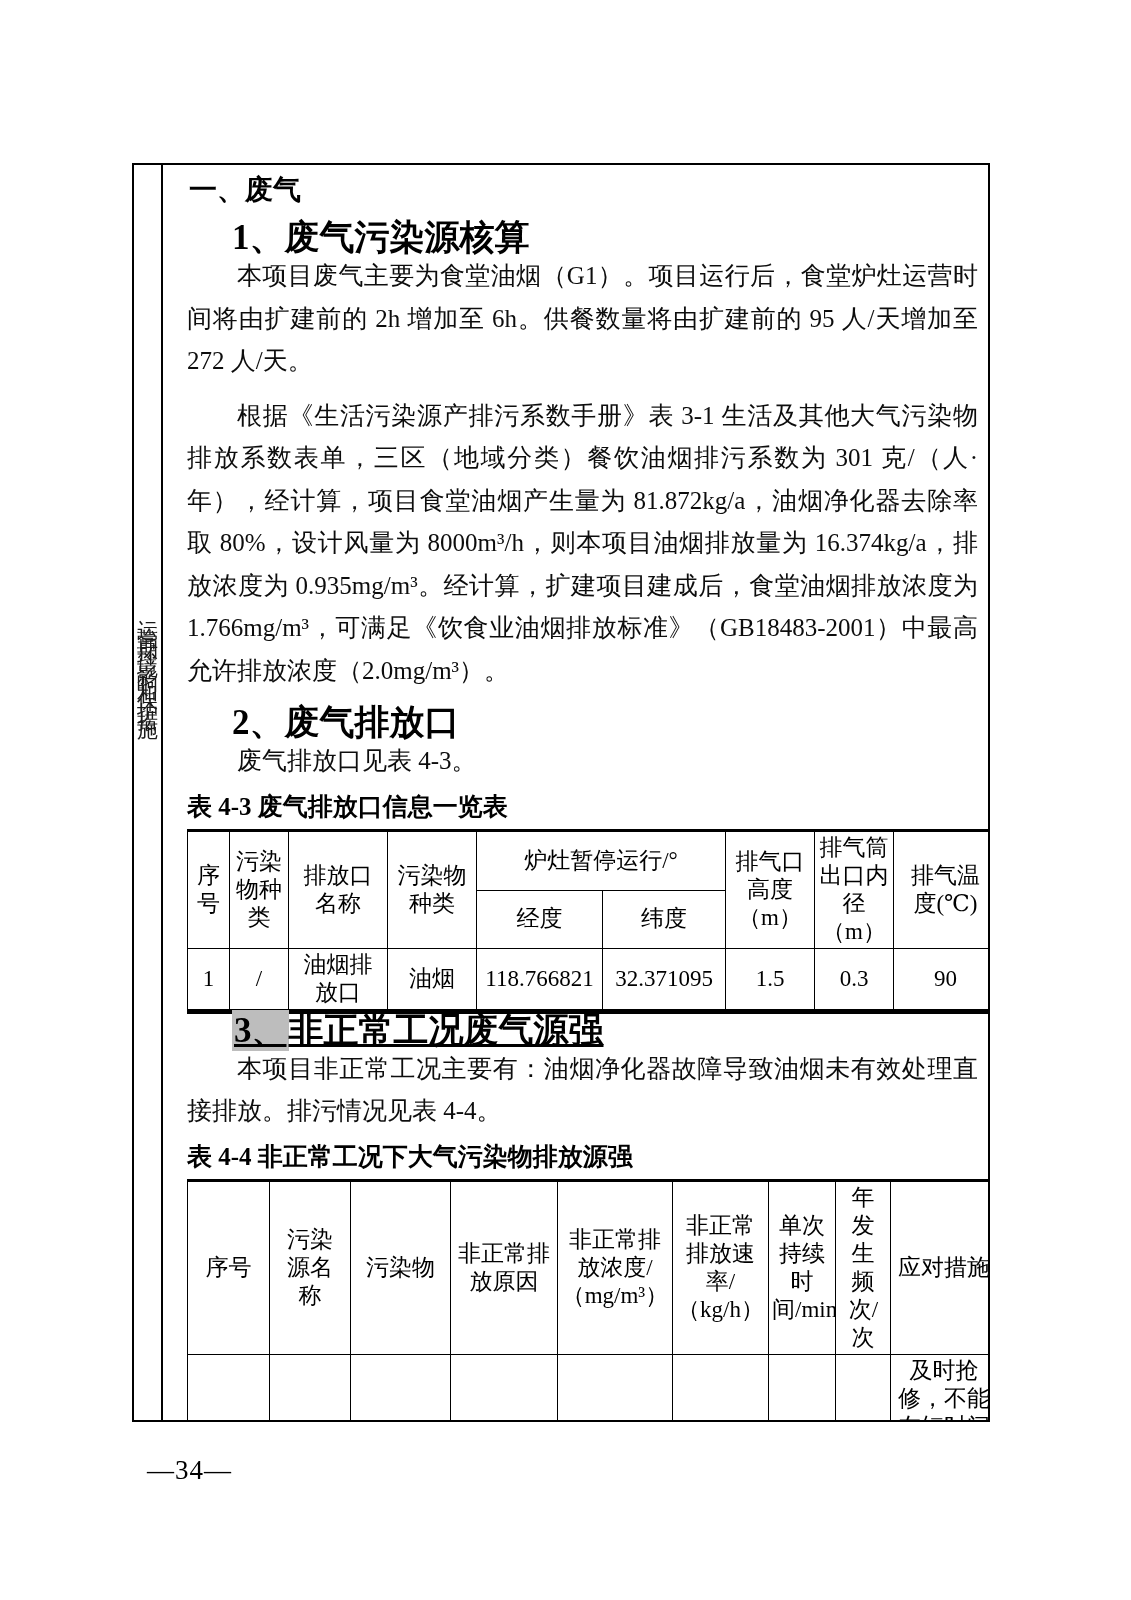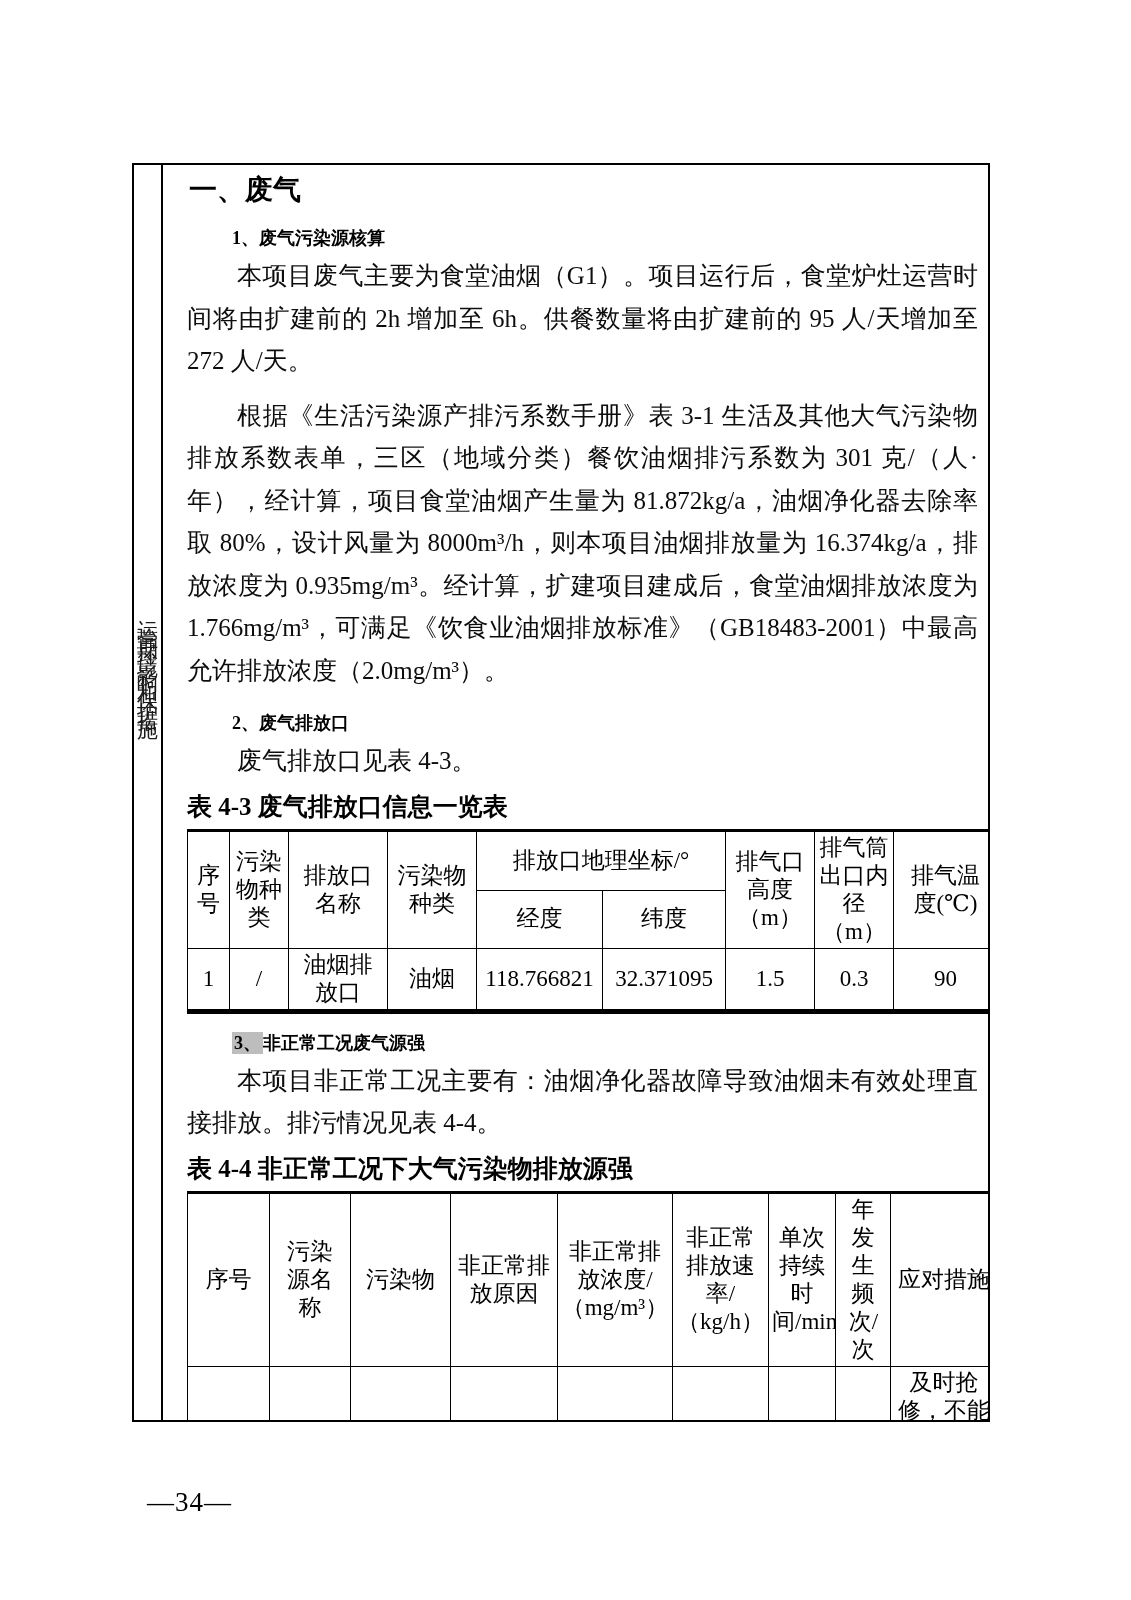--- a/index.html
+++ b/index.html
@@ -26,7 +26,7 @@
     font-size:28px;font-weight:bold;line-height:34px;margin:4px 0 0 2px;
   }
   .h-sub{
-    font-size:18px;font-weight:bold;line-height:34px;margin:14px 0 0 45px;
+    font-size:35px;font-weight:bold;line-height:34px;margin:14px 0 0 45px;
   }
   .h-sub.h3{margin-top:12px;}
   .hl{background:#bdbdbd;padding:1px 2px;}

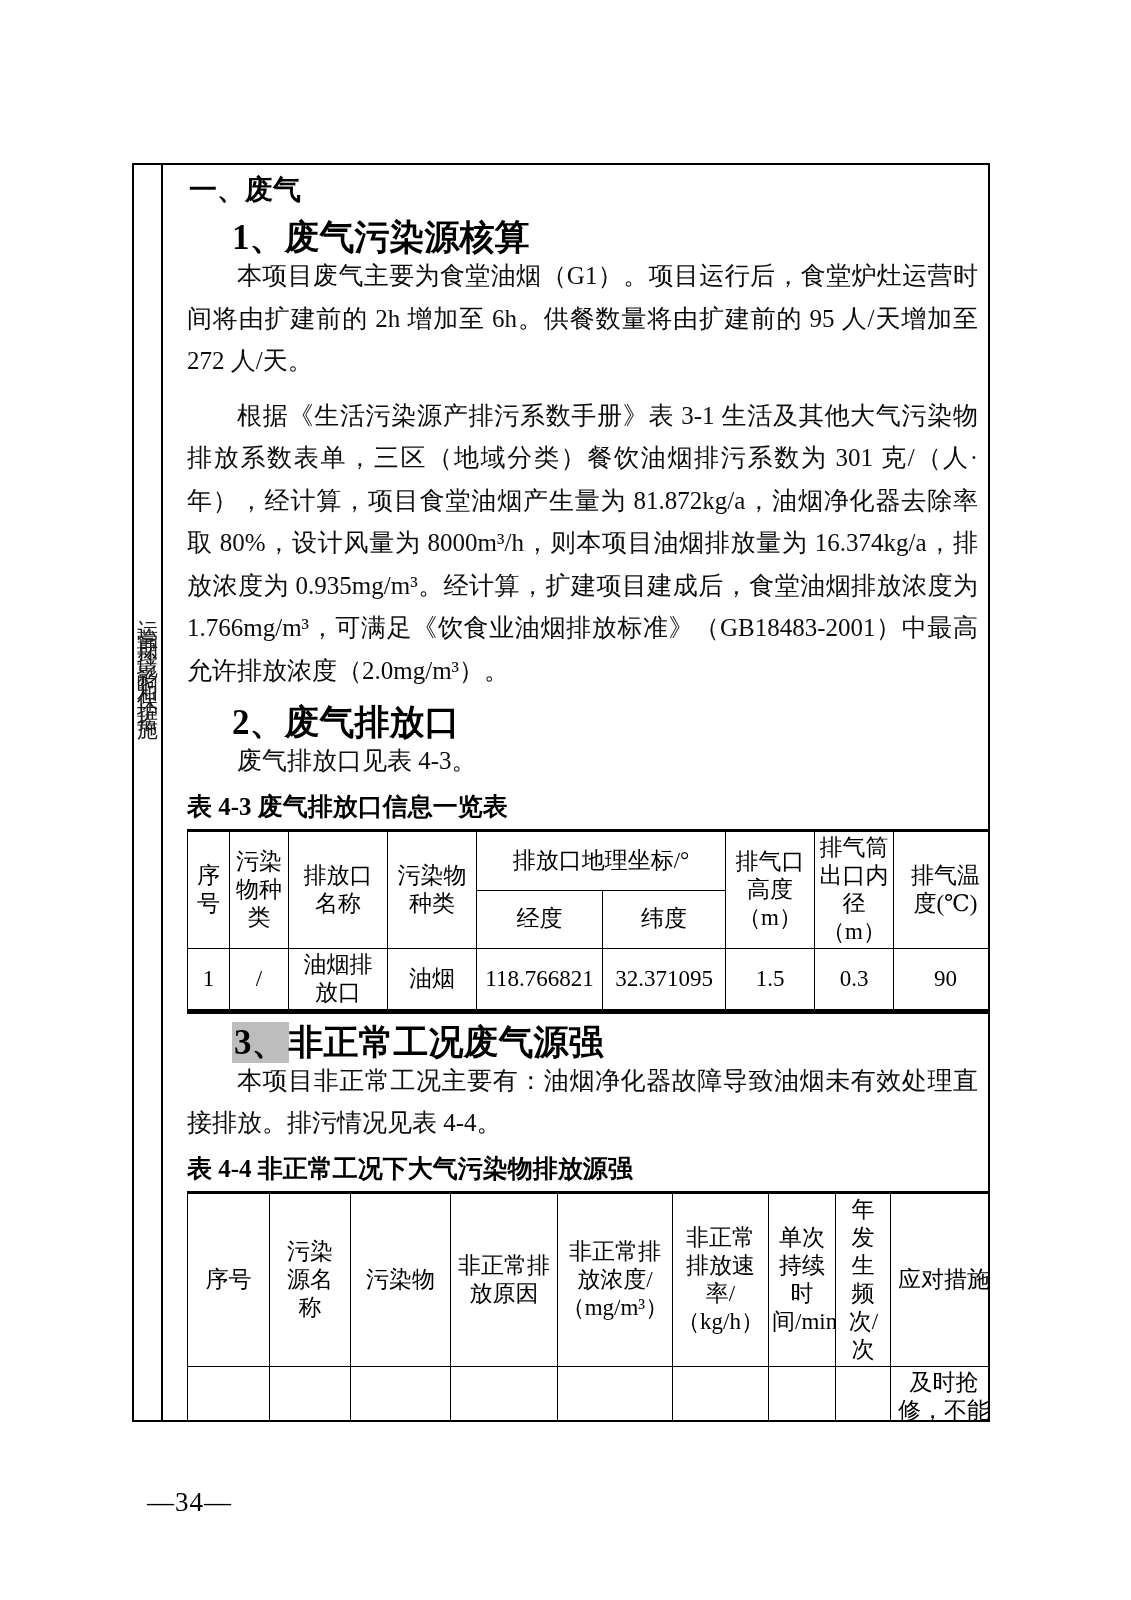--- a/index.html
+++ b/index.html
@@ -102,7 +102,7 @@
         <th rowspan="2">污染物种类</th>
         <th rowspan="2"><span class="w3">排放口名称</span></th>
         <th rowspan="2"><span class="w3">污染物种类</span></th>
-        <th colspan="2">排放口地理坐标/°</th>
+        <th colspan="2">炉灶暂停运行/°</th>
         <th rowspan="2">排气口高度（m）</th>
         <th rowspan="2">排气筒出口内径（m）</th>
         <th rowspan="2"><span class="w3">排气温度(℃)</span></th>

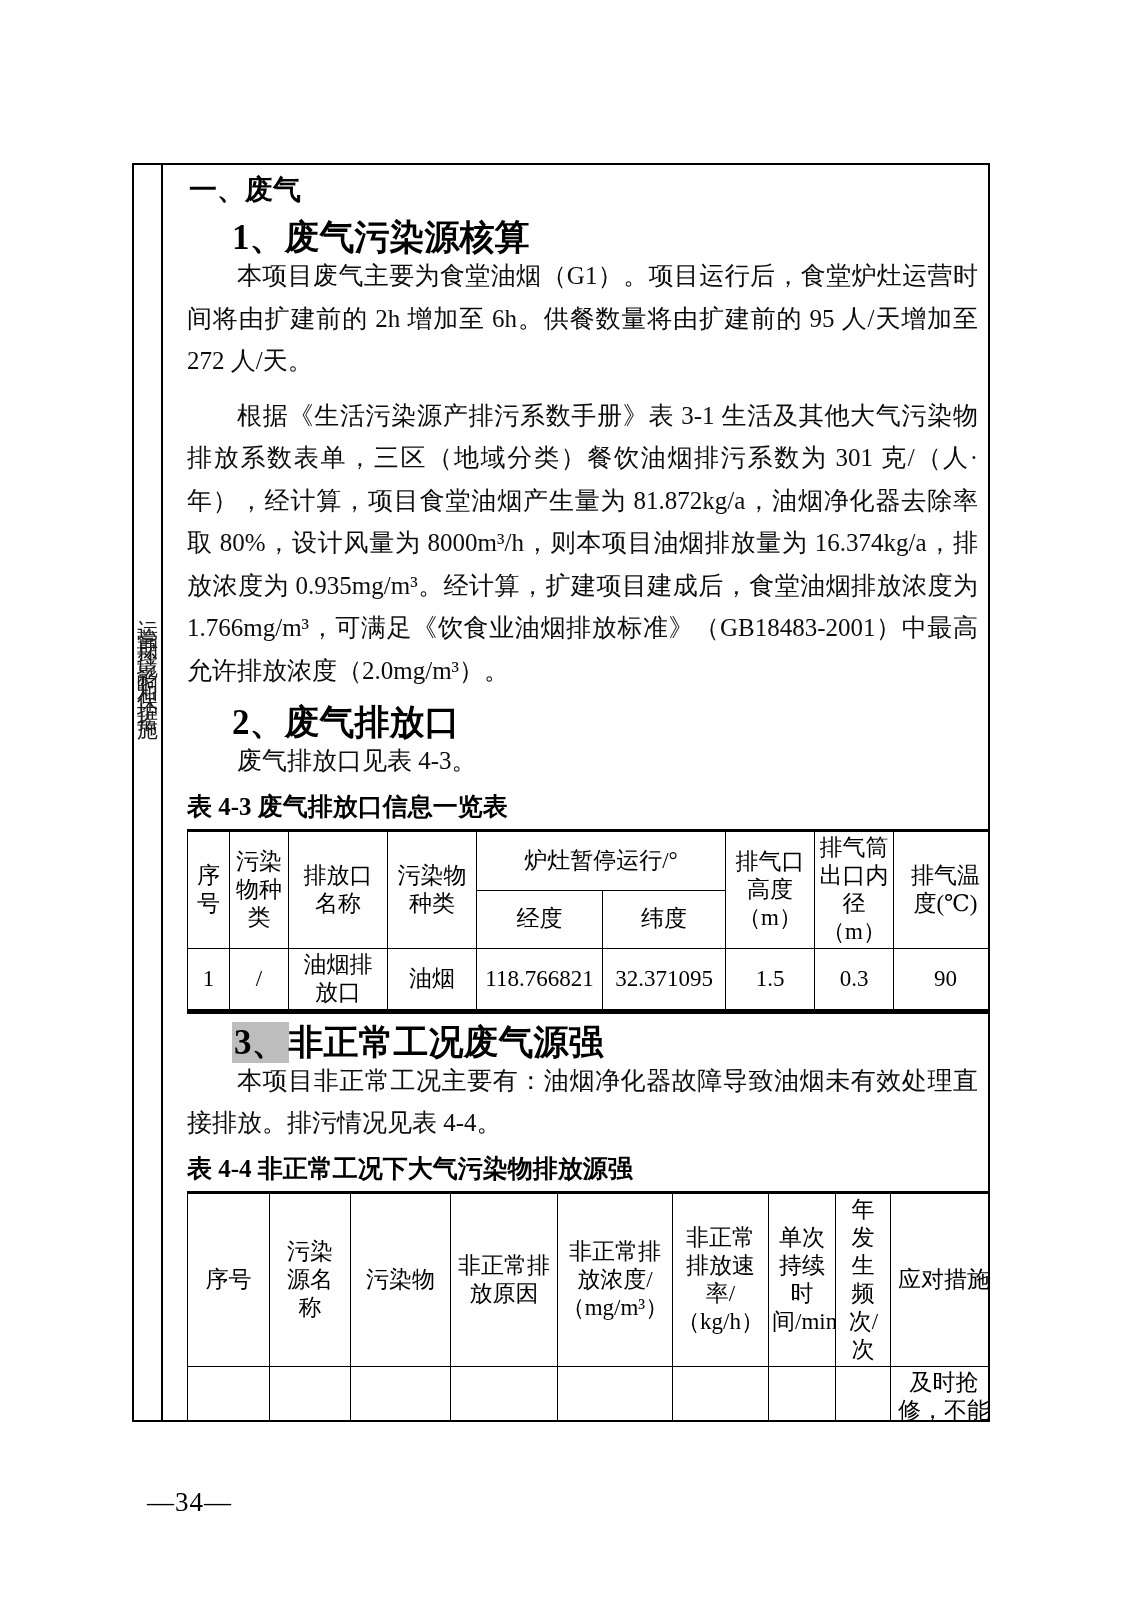--- a/index.html
+++ b/index.html
@@ -28,7 +28,7 @@
   .h-sub{
     font-size:35px;font-weight:bold;line-height:34px;margin:14px 0 0 45px;
   }
-  .h-sub.h3{margin-top:12px;}
+  .h-sub.h3{margin-top:0;text-decoration:underline;}
   .hl{background:#bdbdbd;padding:1px 2px;}
   .para{
     font-size:25px;line-height:42.5px;text-align:justify;text-indent:2em;

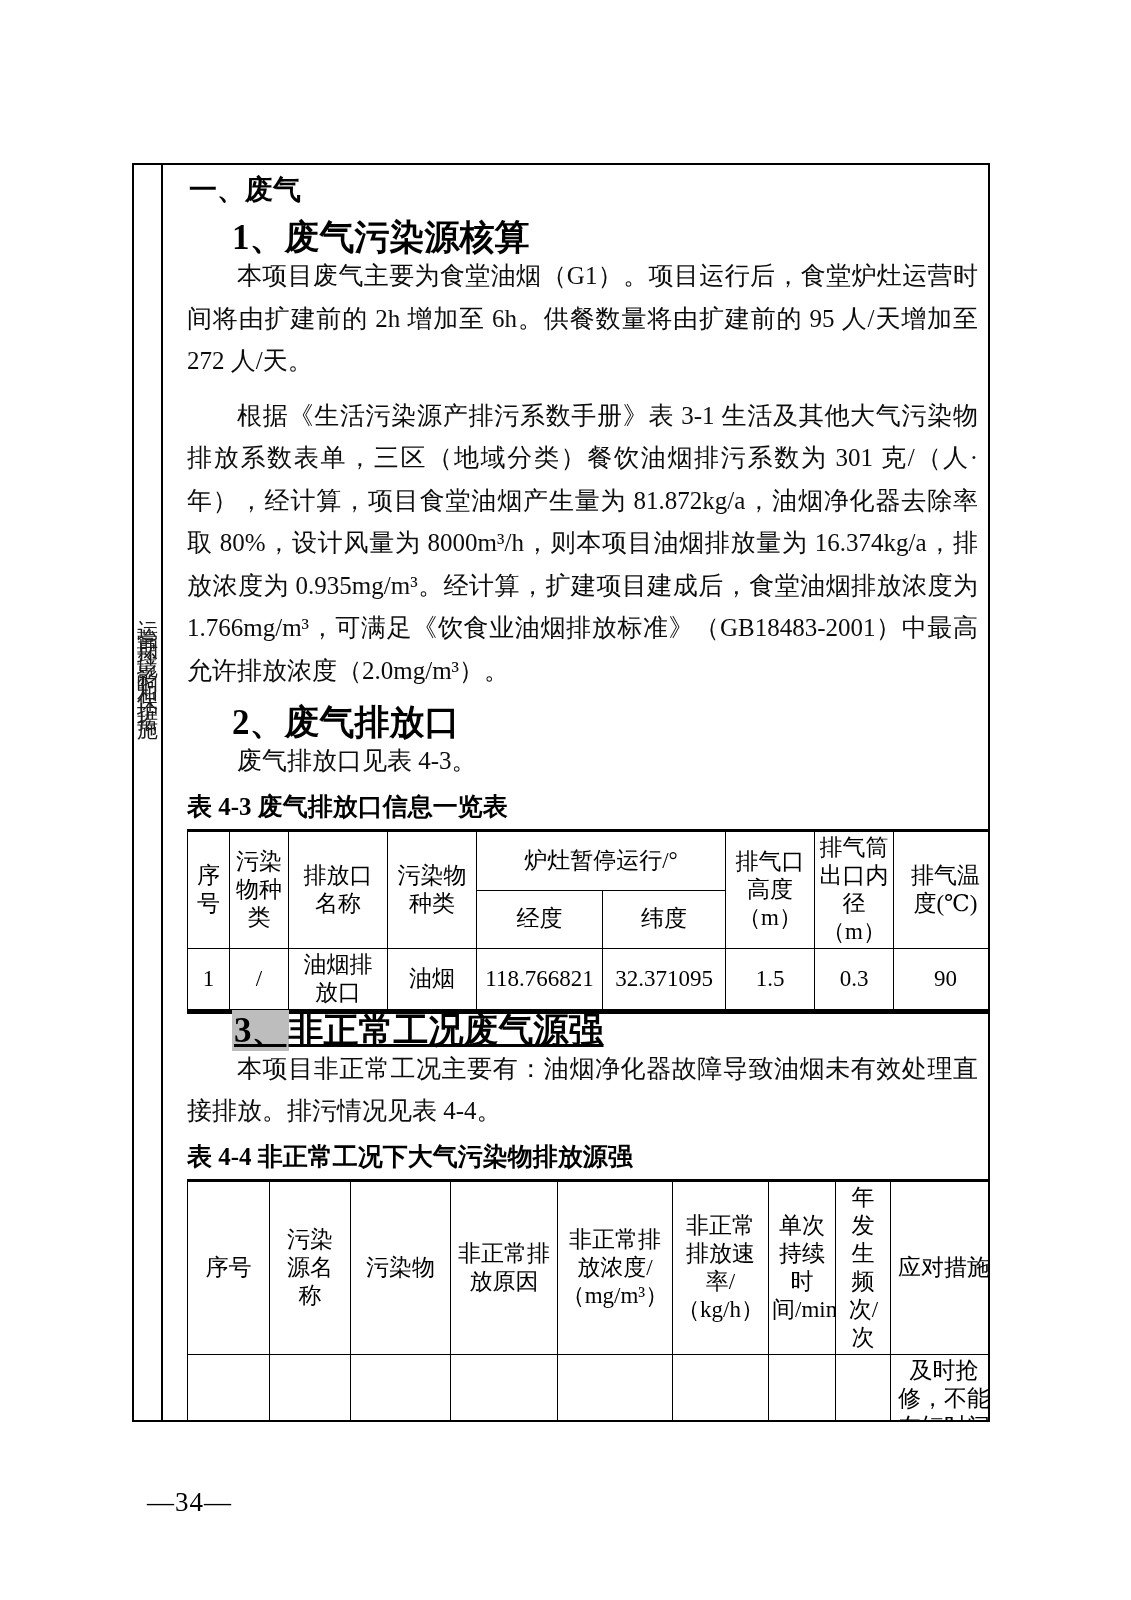--- a/index.html
+++ b/index.html
@@ -58,7 +58,7 @@
   .w2{display:inline-block;width:2.1em;vertical-align:middle;}
   .w3{display:inline-block;width:3.1em;vertical-align:middle;}
   .page-number{
-    position:absolute;left:147px;top:1487px;font-size:27px;letter-spacing:1px;
+    position:absolute;left:147px;top:1455px;font-size:27px;letter-spacing:1px;
   }
 </style>
 </head>

